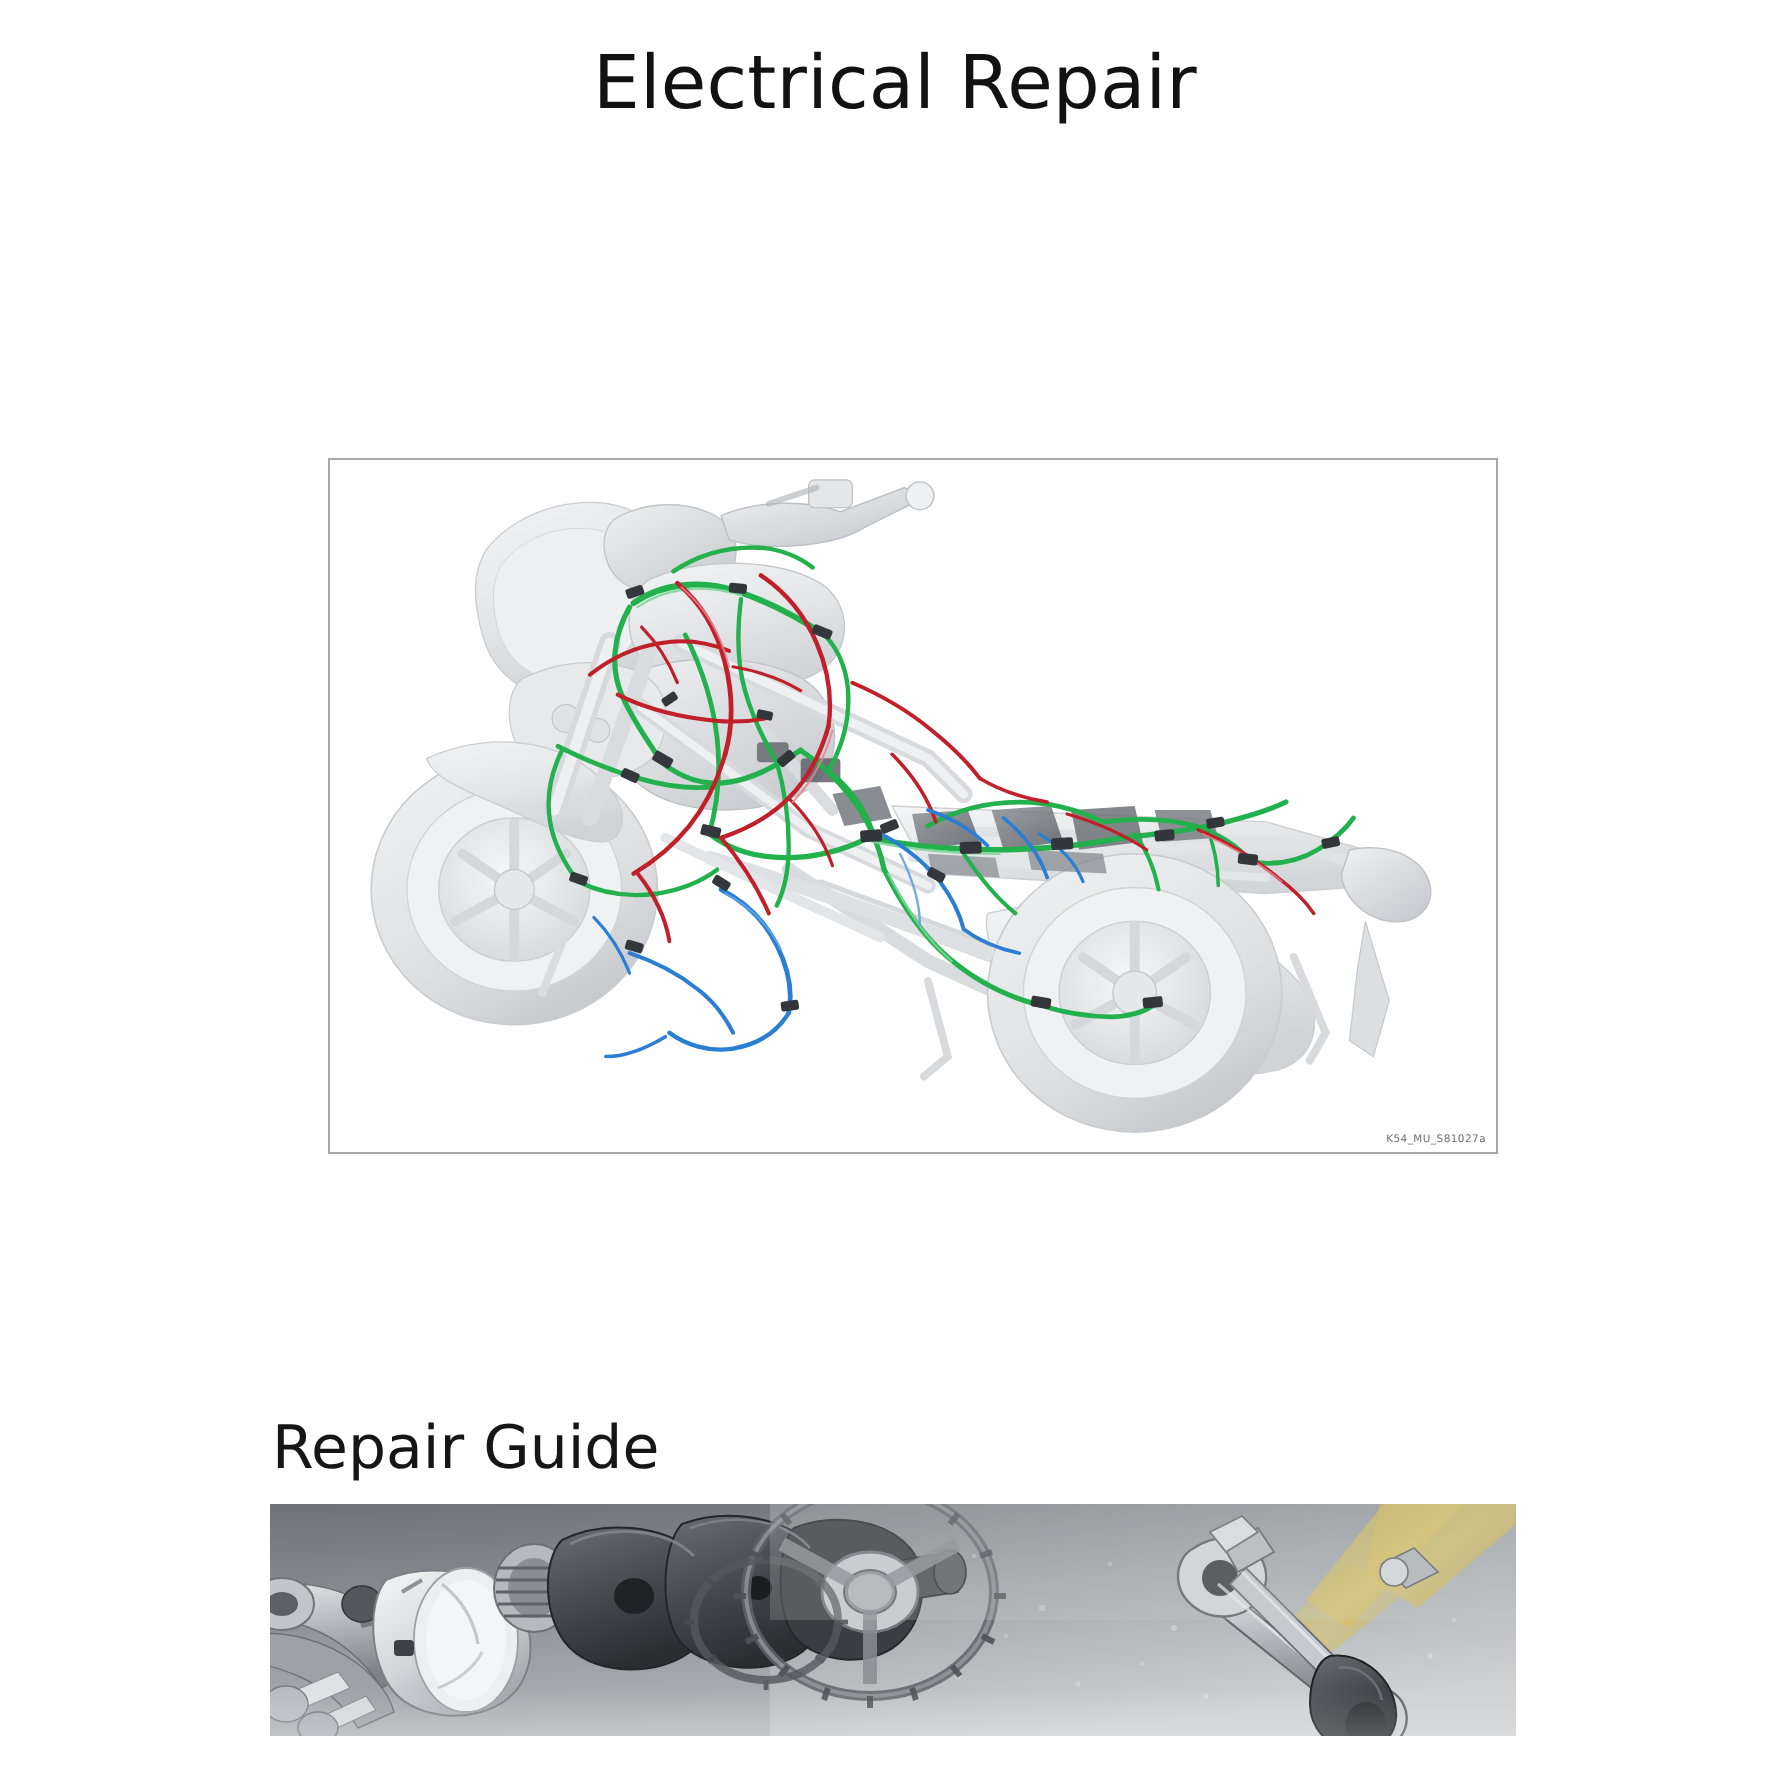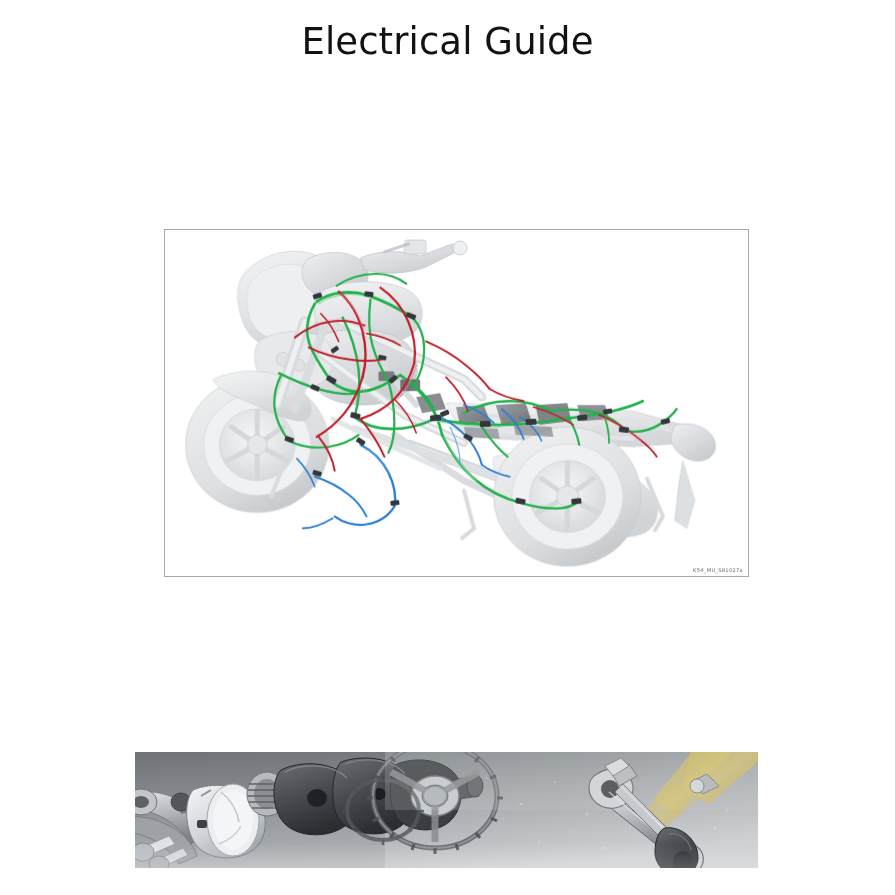--- a/index.html
+++ b/index.html
@@ -73,7 +73,7 @@
 
 <div class="page">
 
-  <div class="doc-title">Electrical Guide</div>
+  <div class="doc-title">Electrical Repair</div>
 
   <div class="figure-frame">
     <div class="figure-inner">

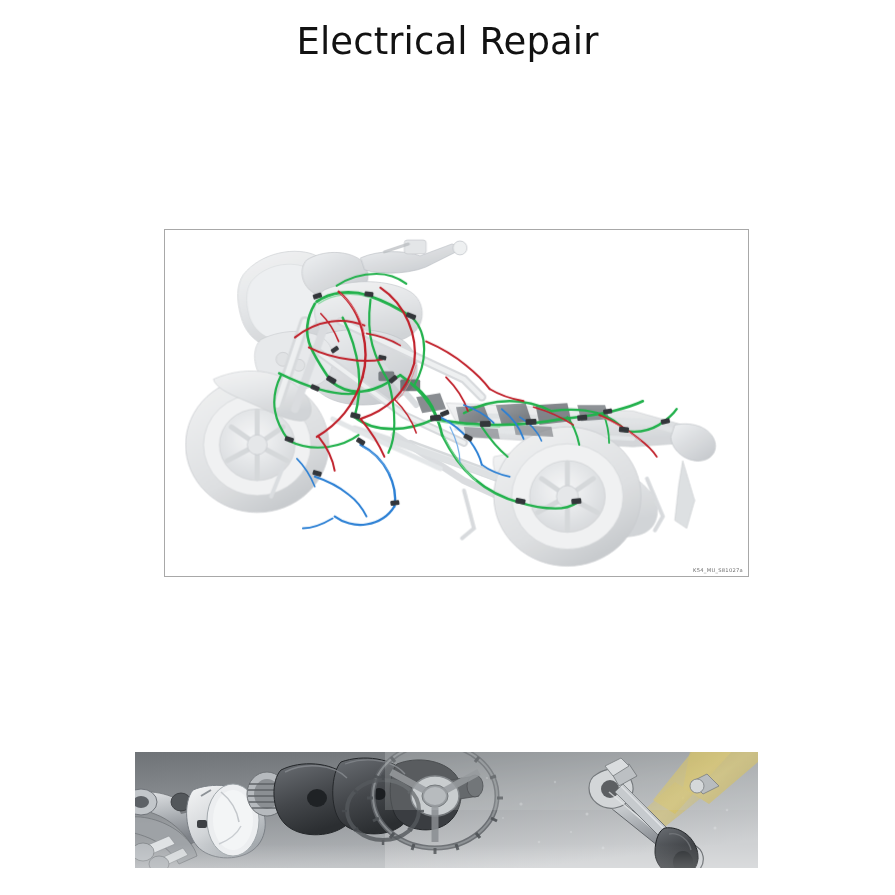--- a/index.html
+++ b/index.html
@@ -301,6 +301,7 @@
     <div class="figure-caption">K54_MU_S81027a</div>
   </div>
 
+  <div class="section-heading">Repair Guide</div>
 
   <div class="banner">
     <svg class="banner-svg" viewBox="0 0 623 116" preserveAspectRatio="none">

